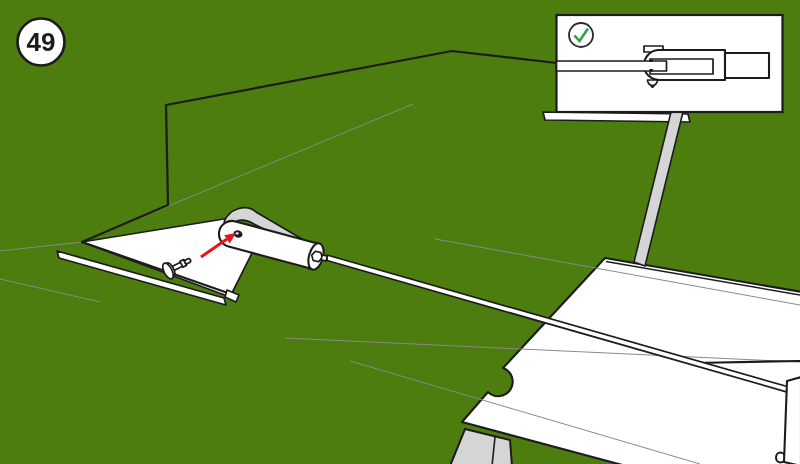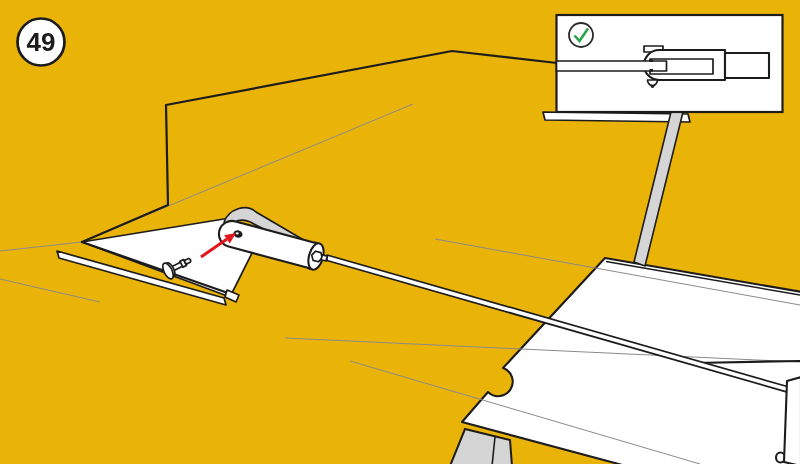--- a/index.html
+++ b/index.html
@@ -3,7 +3,7 @@
 <meta charset="utf-8">
 <style>
   html,body{margin:0;padding:0;background:#ffffff;}
-  .stage{position:relative;width:800px;height:464px;background:#eab308;overflow:hidden;
+  .stage{position:relative;width:800px;height:464px;background:#4d7c0f;overflow:hidden;
          font-family:"Liberation Sans", sans-serif;}
   svg{display:block}
   .ln{stroke:#1c1c1c;fill:none;stroke-width:2.2;stroke-linejoin:round;stroke-linecap:round;}

